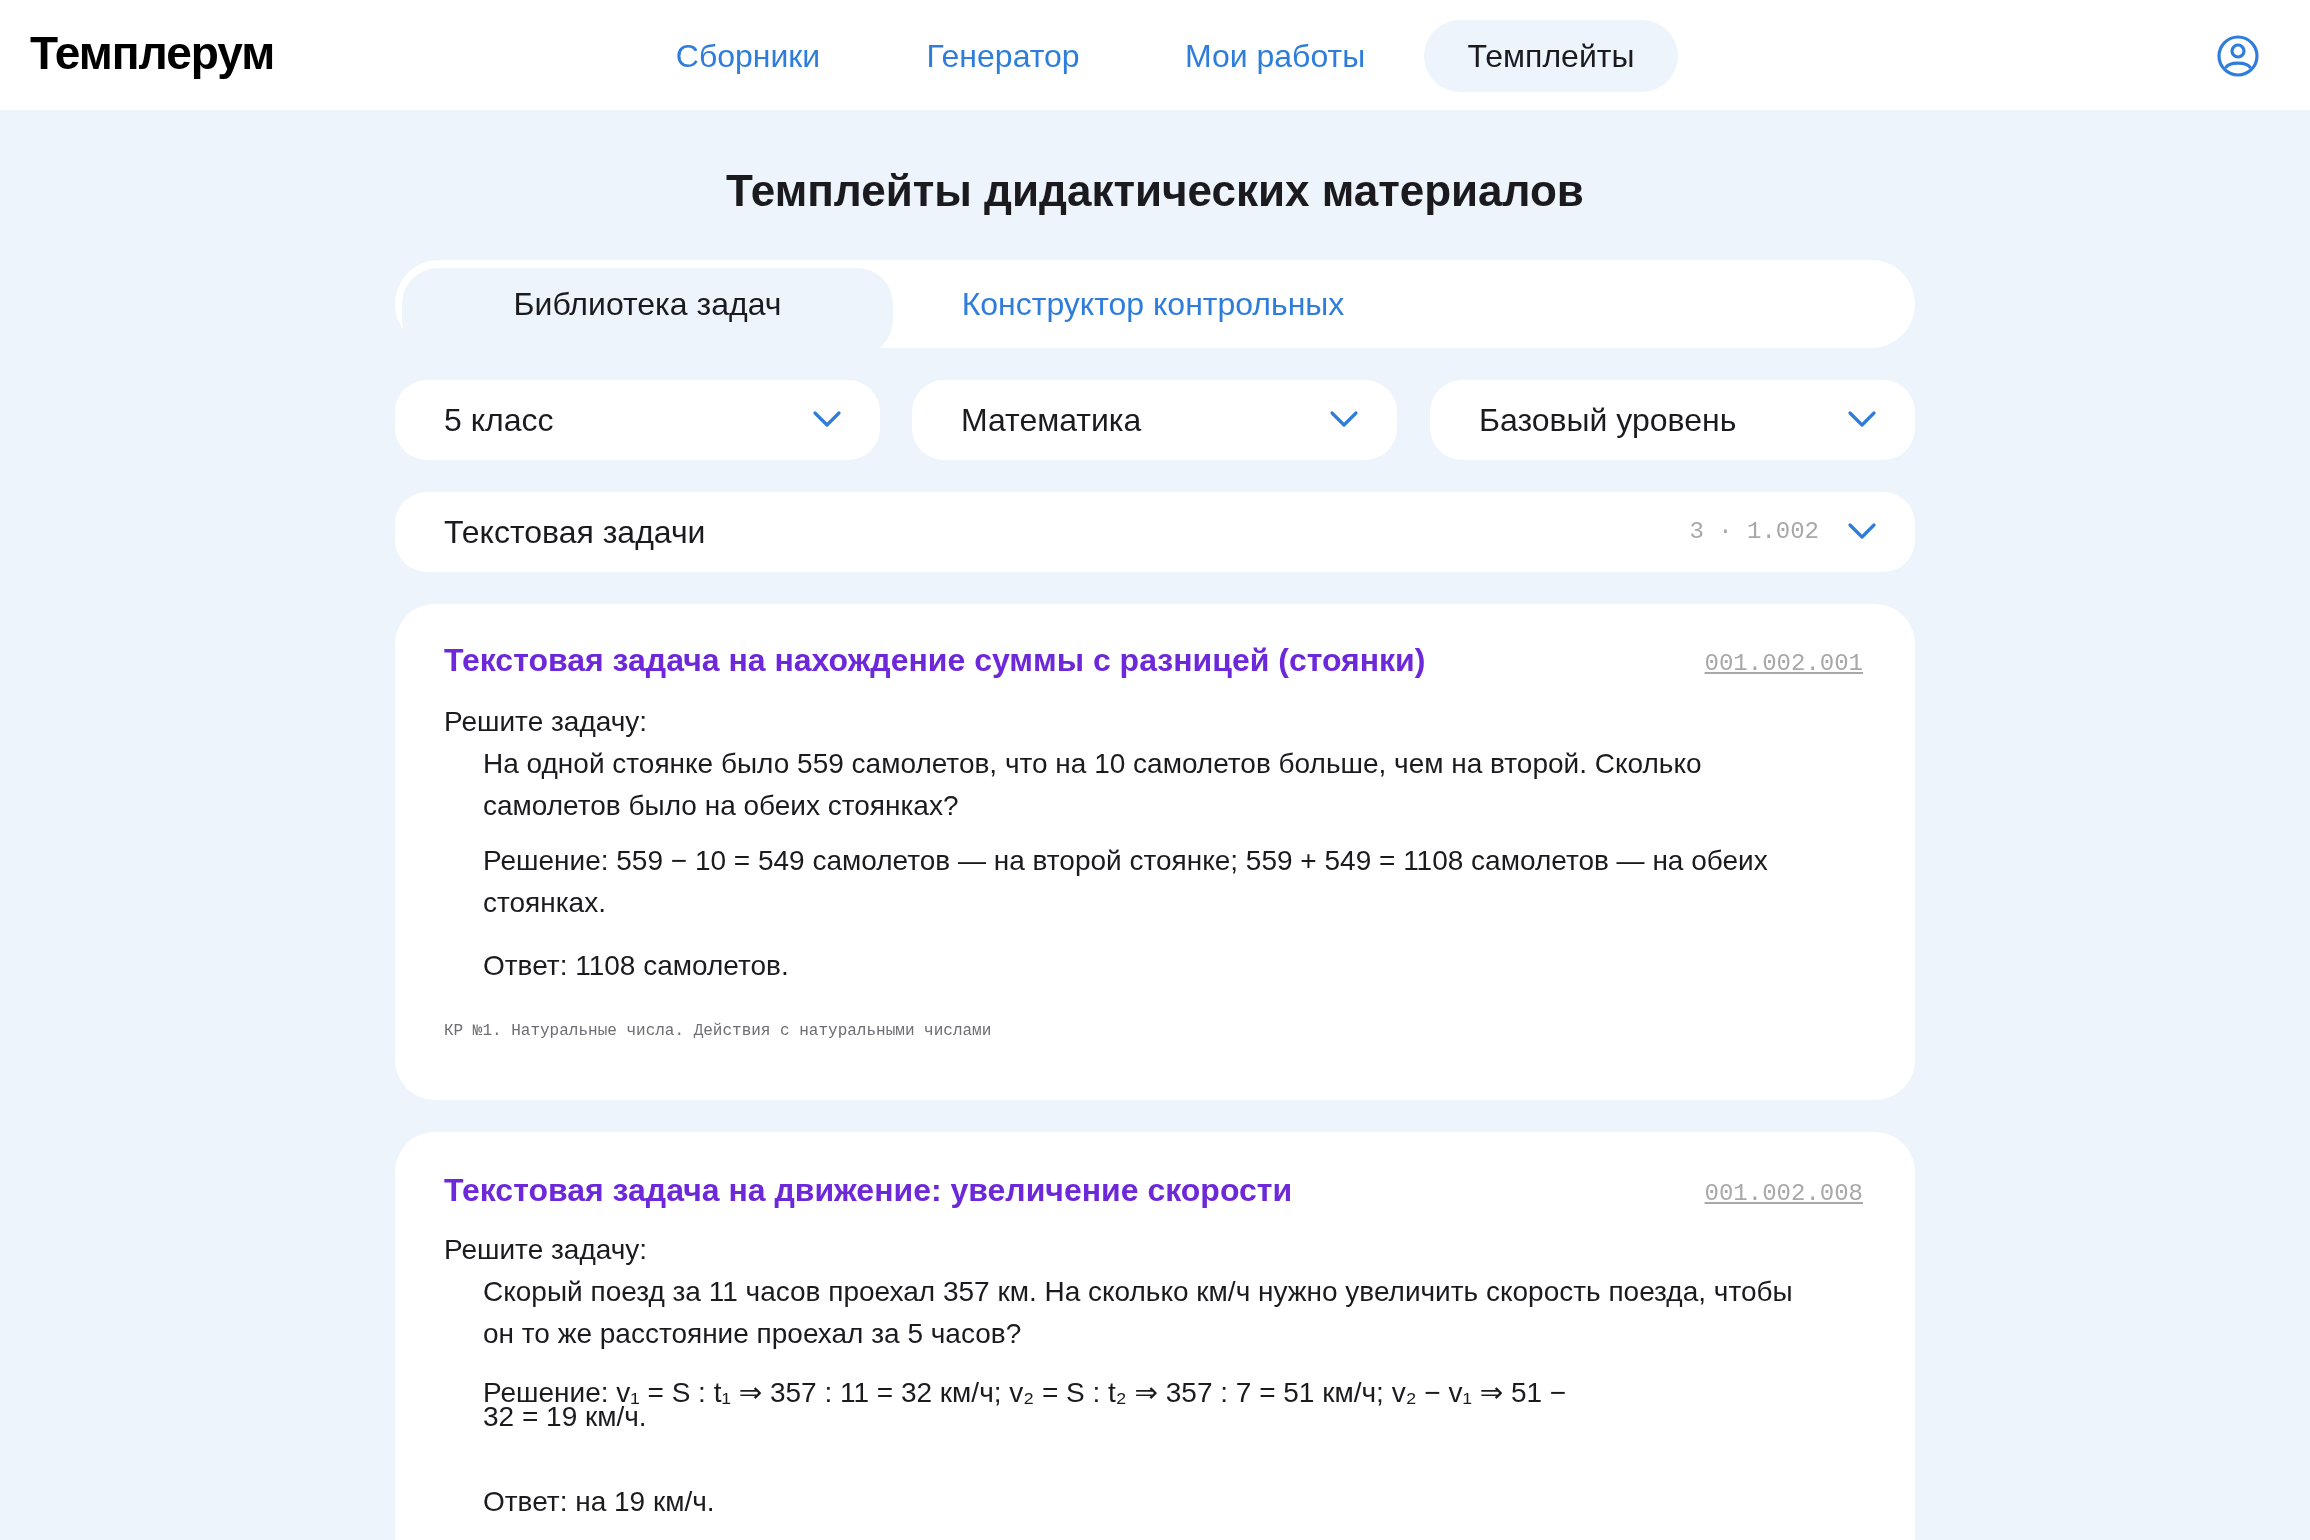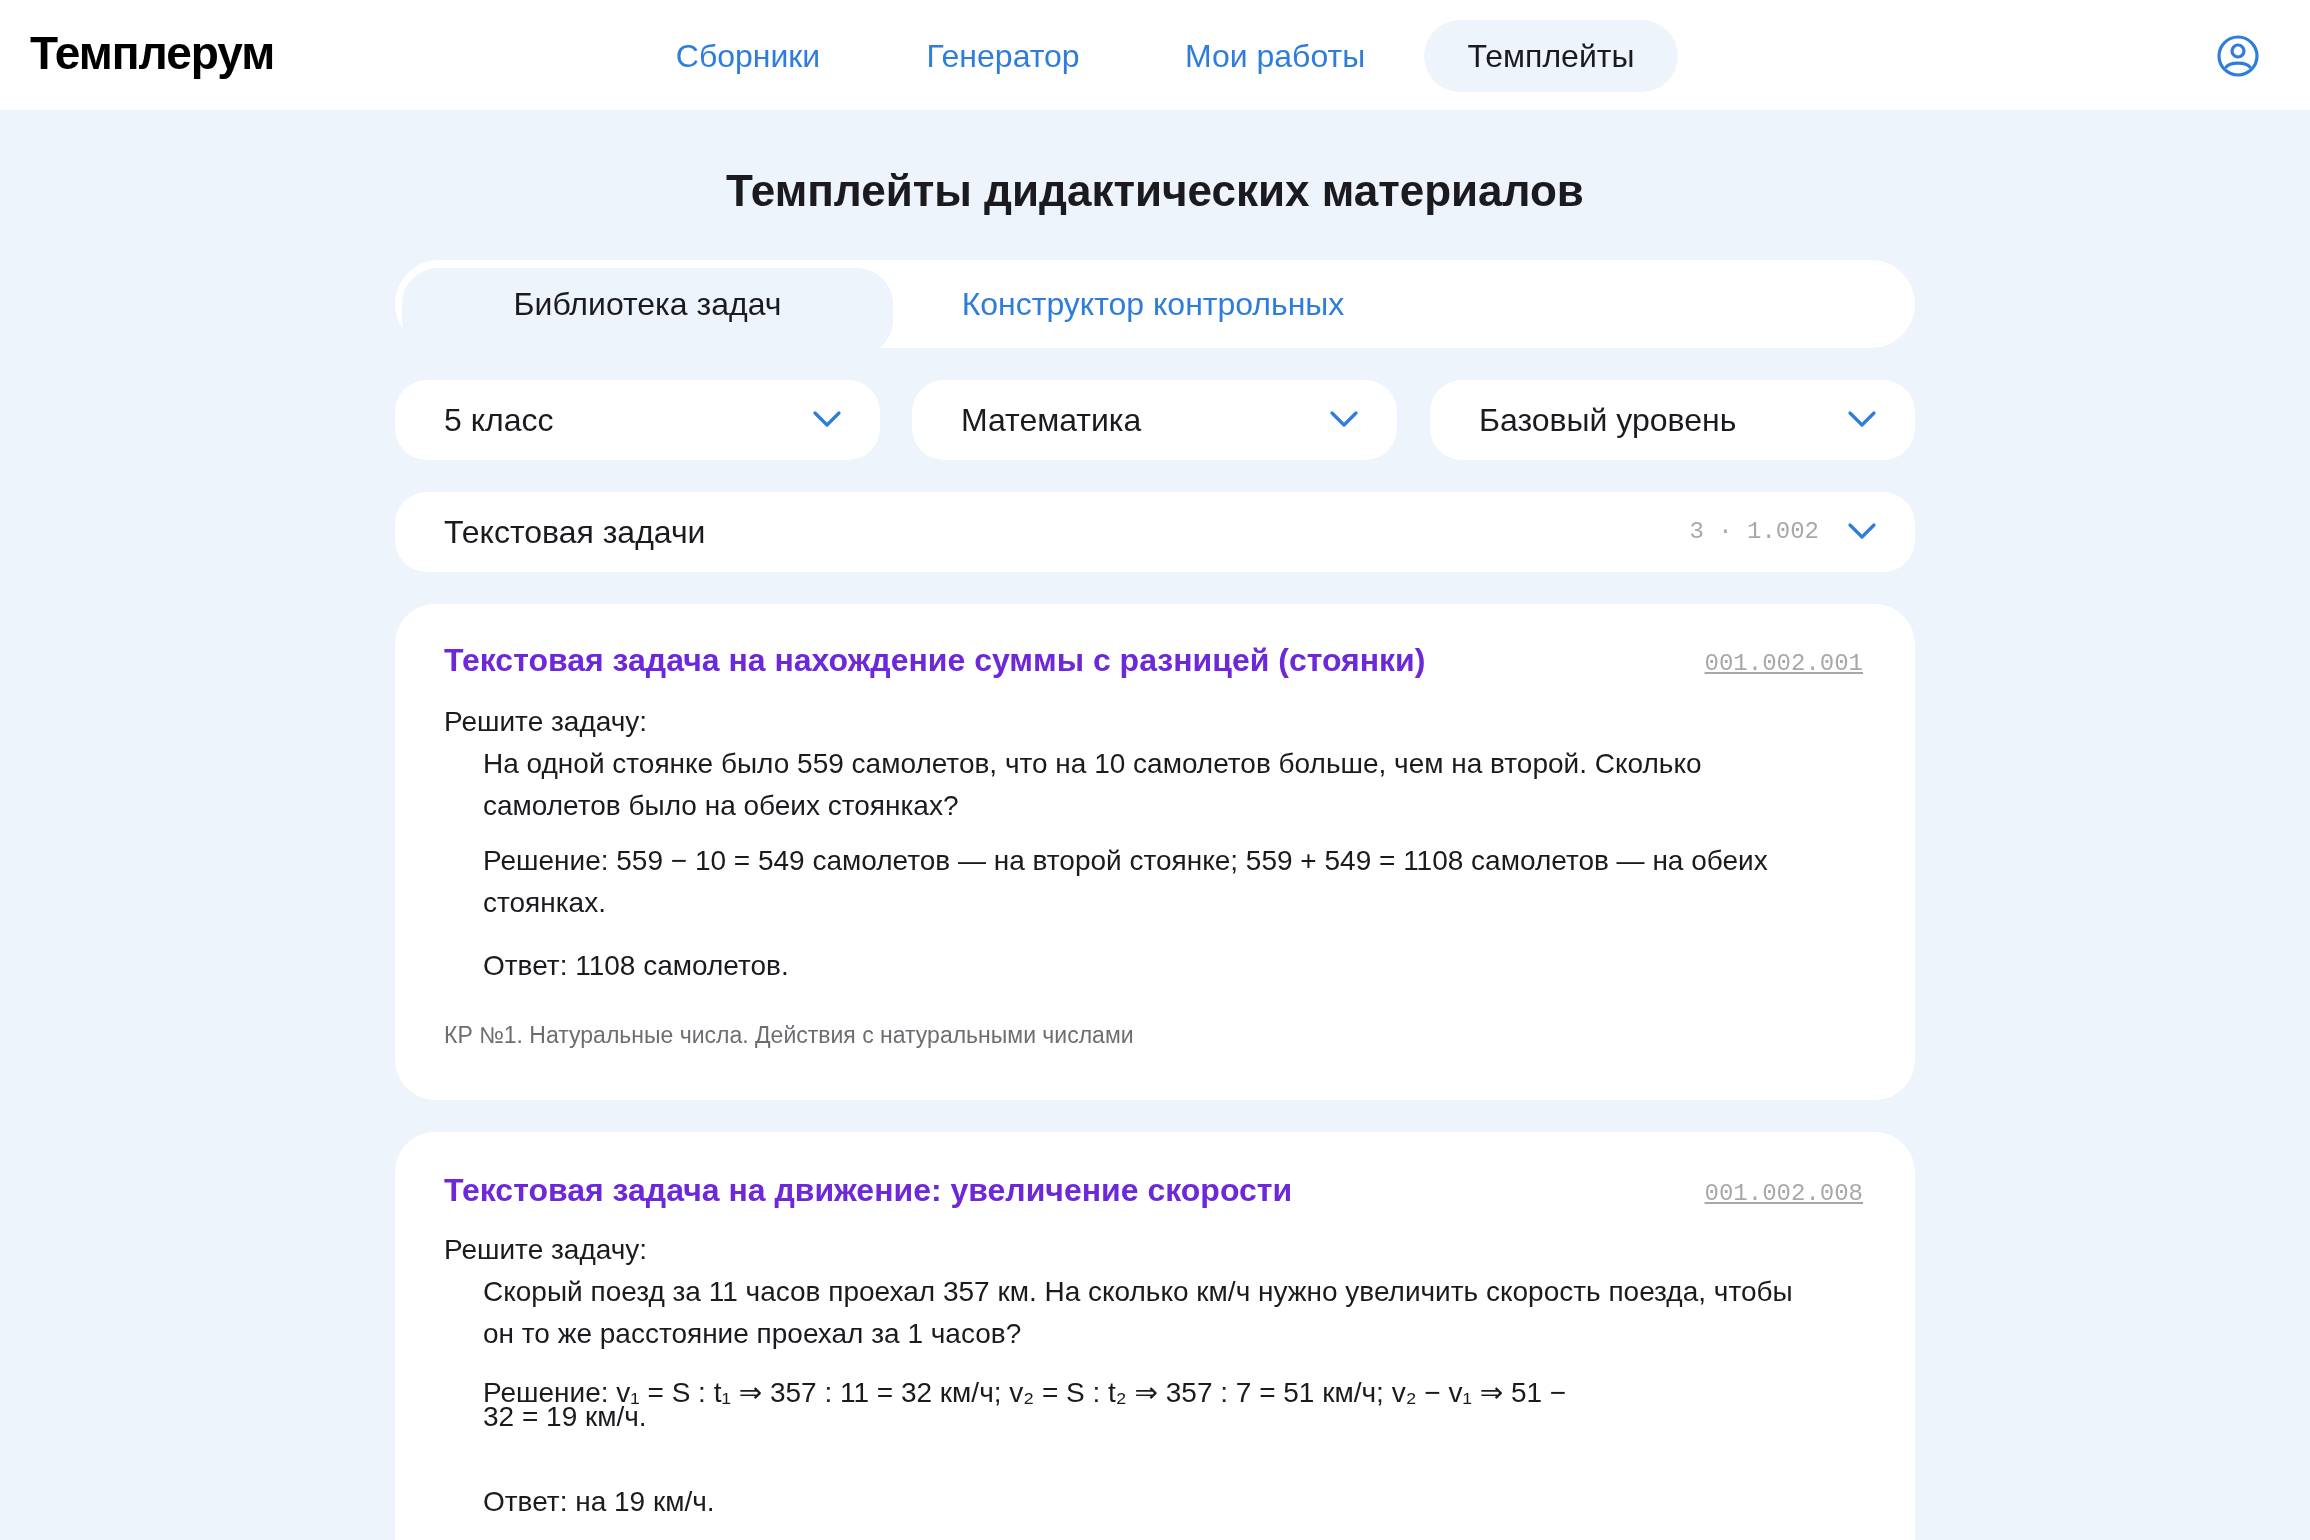--- a/index.html
+++ b/index.html
@@ -91,7 +91,7 @@
   }
   .l0 { left: 49px; }
   .l1 { left: 88px; }
-  .note { position: absolute; left: 49px; font-size: 23px; color: #6d6d72; white-space: nowrap; }
+  .note { position: absolute; left: 49px; font-size: 16px; color: #6d6d72; white-space: nowrap; font-family: Liberation Mono, monospace; }
 </style>
 </head>
 <body>

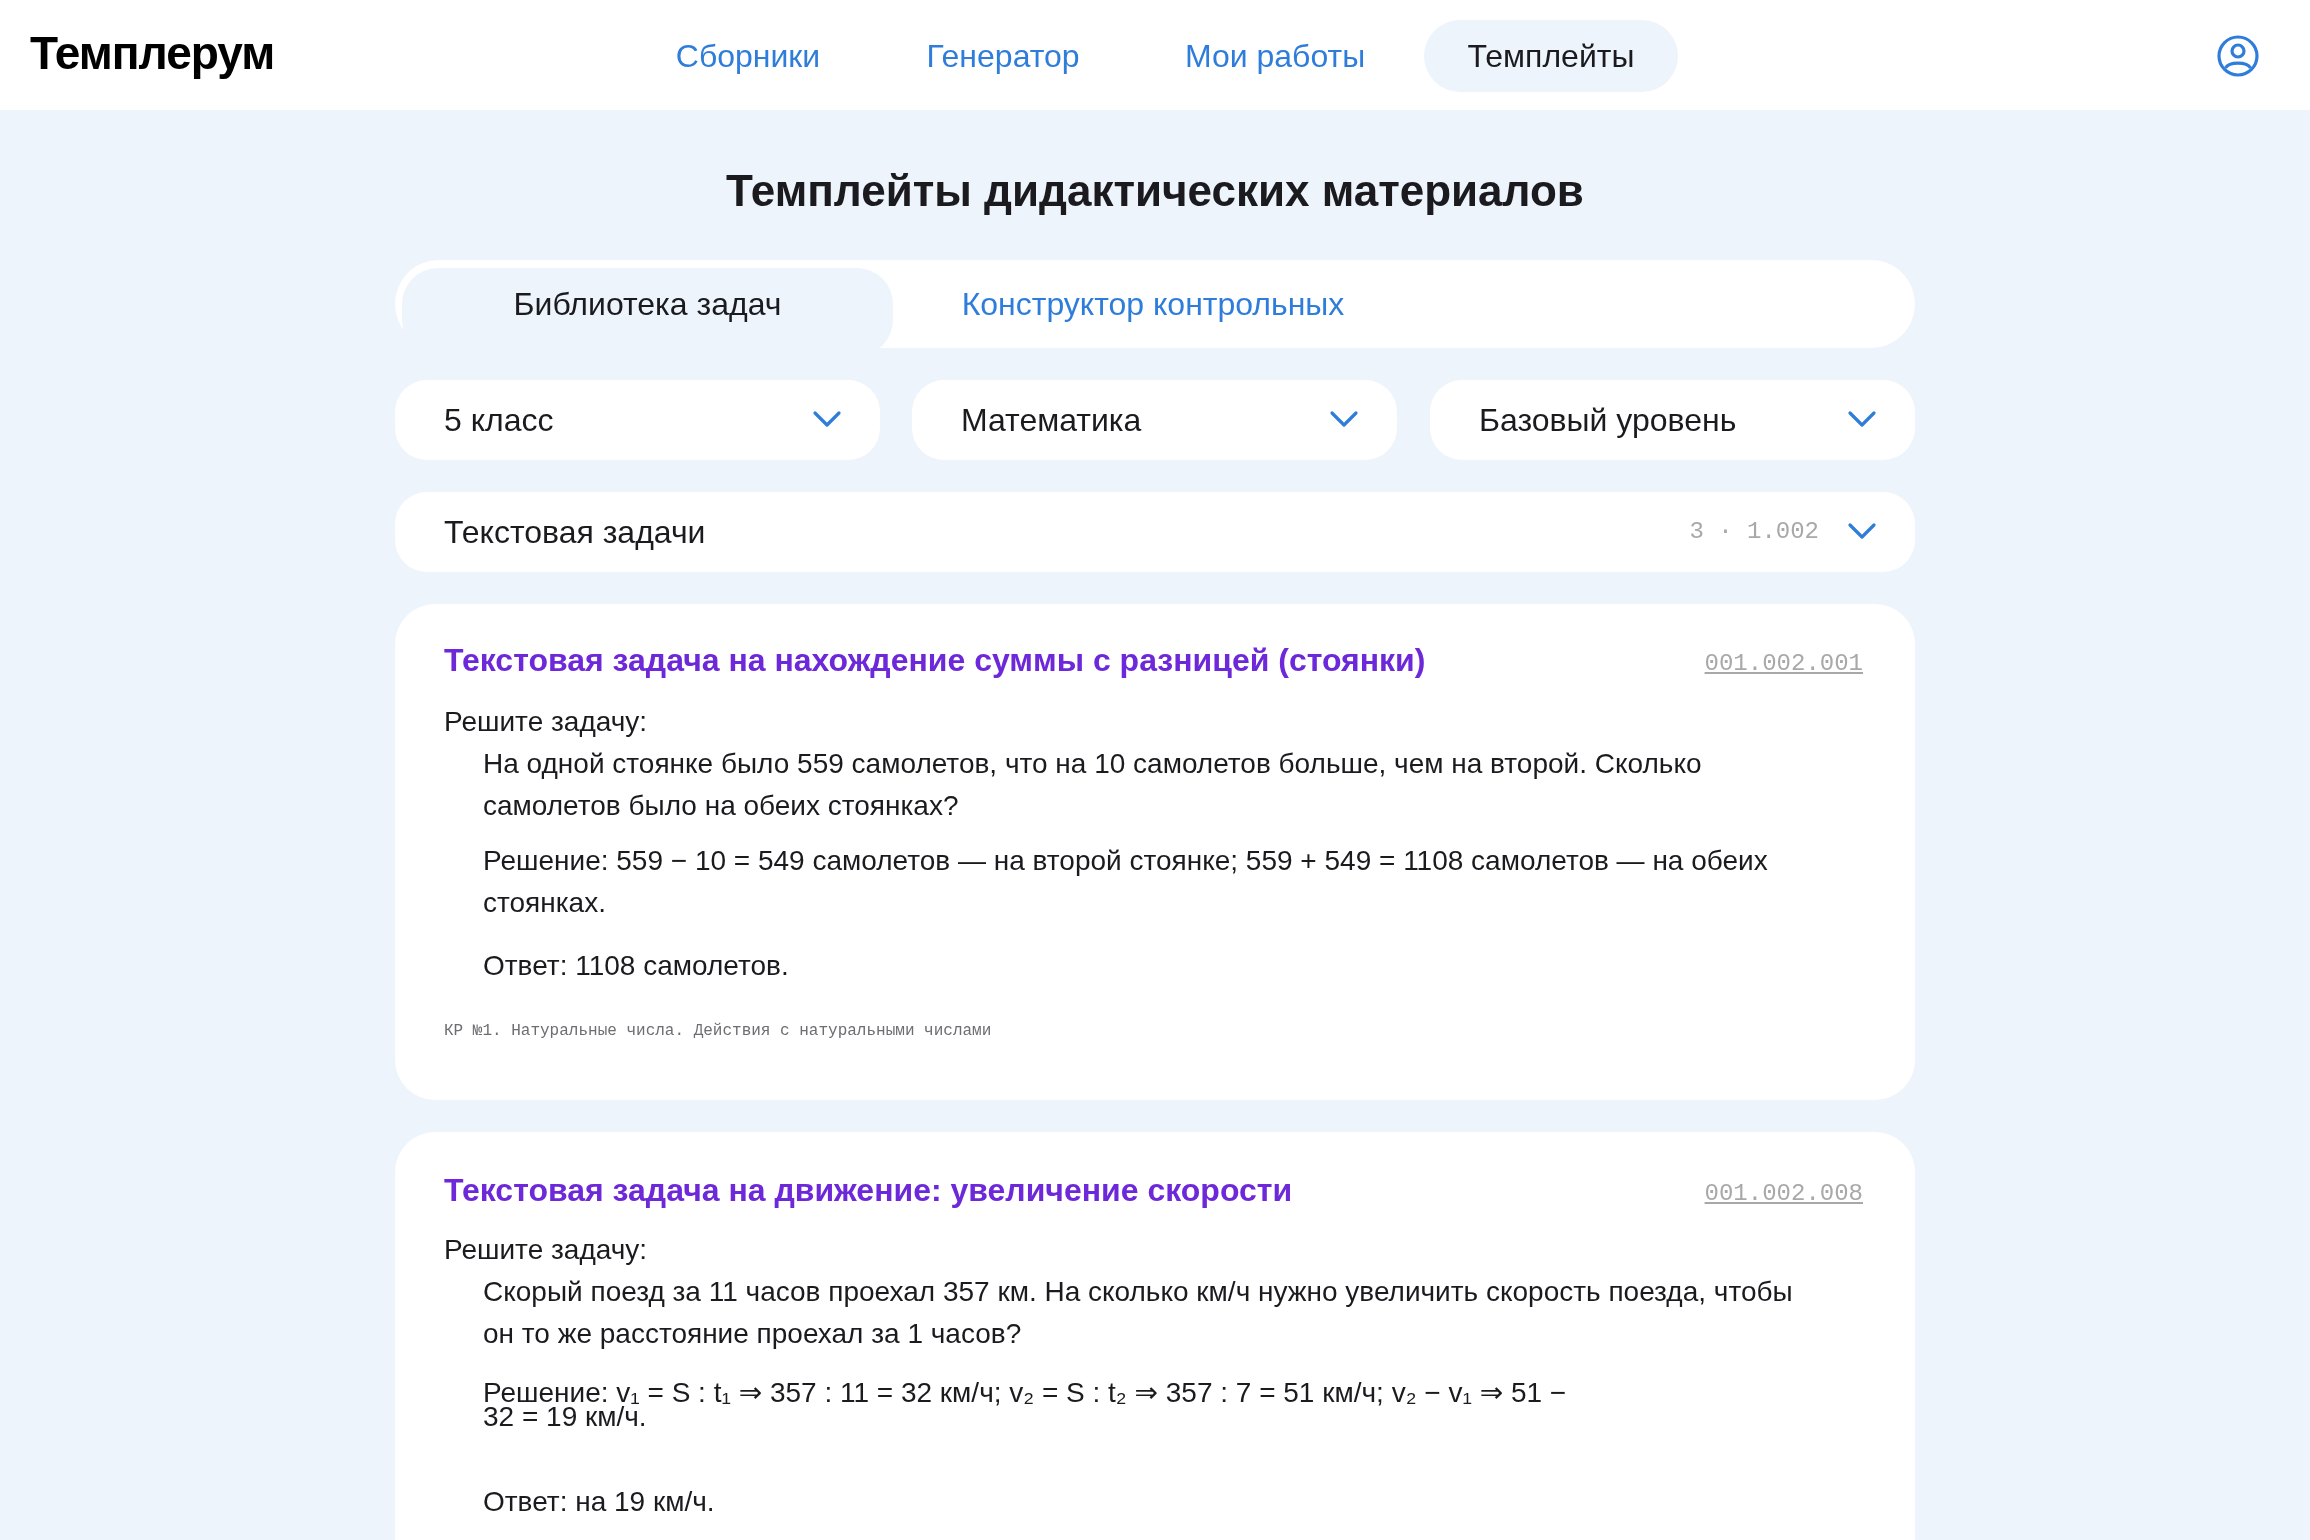--- a/index.html
+++ b/index.html
@@ -168,7 +168,7 @@
   <div class="card-code" style="top:48px;">001.002.008</div>
   <div class="line l0" style="top:102px;">Решите задачу:</div>
   <div class="line l1" style="top:144px;">Скорый поезд за 11 часов проехал 357 км. На сколько км/ч нужно увеличить скорость поезда, чтобы</div>
-  <div class="line l1" style="top:186px;">он то же расстояние проехал за 1 часов?</div>
+  <div class="line l1" style="top:186px;">он то же расстояние проехал за 5 часов?</div>
   <div class="line l1" style="top:244px;">
     <span>Решение:</span>
     <span>v₁ = S : t₁ ⇒ 357 : 11 = 32 км/ч; v₂ = S : t₂ ⇒ 357 : 7 = 51 км/ч; v₂ − v₁ ⇒ 51 −</span>

